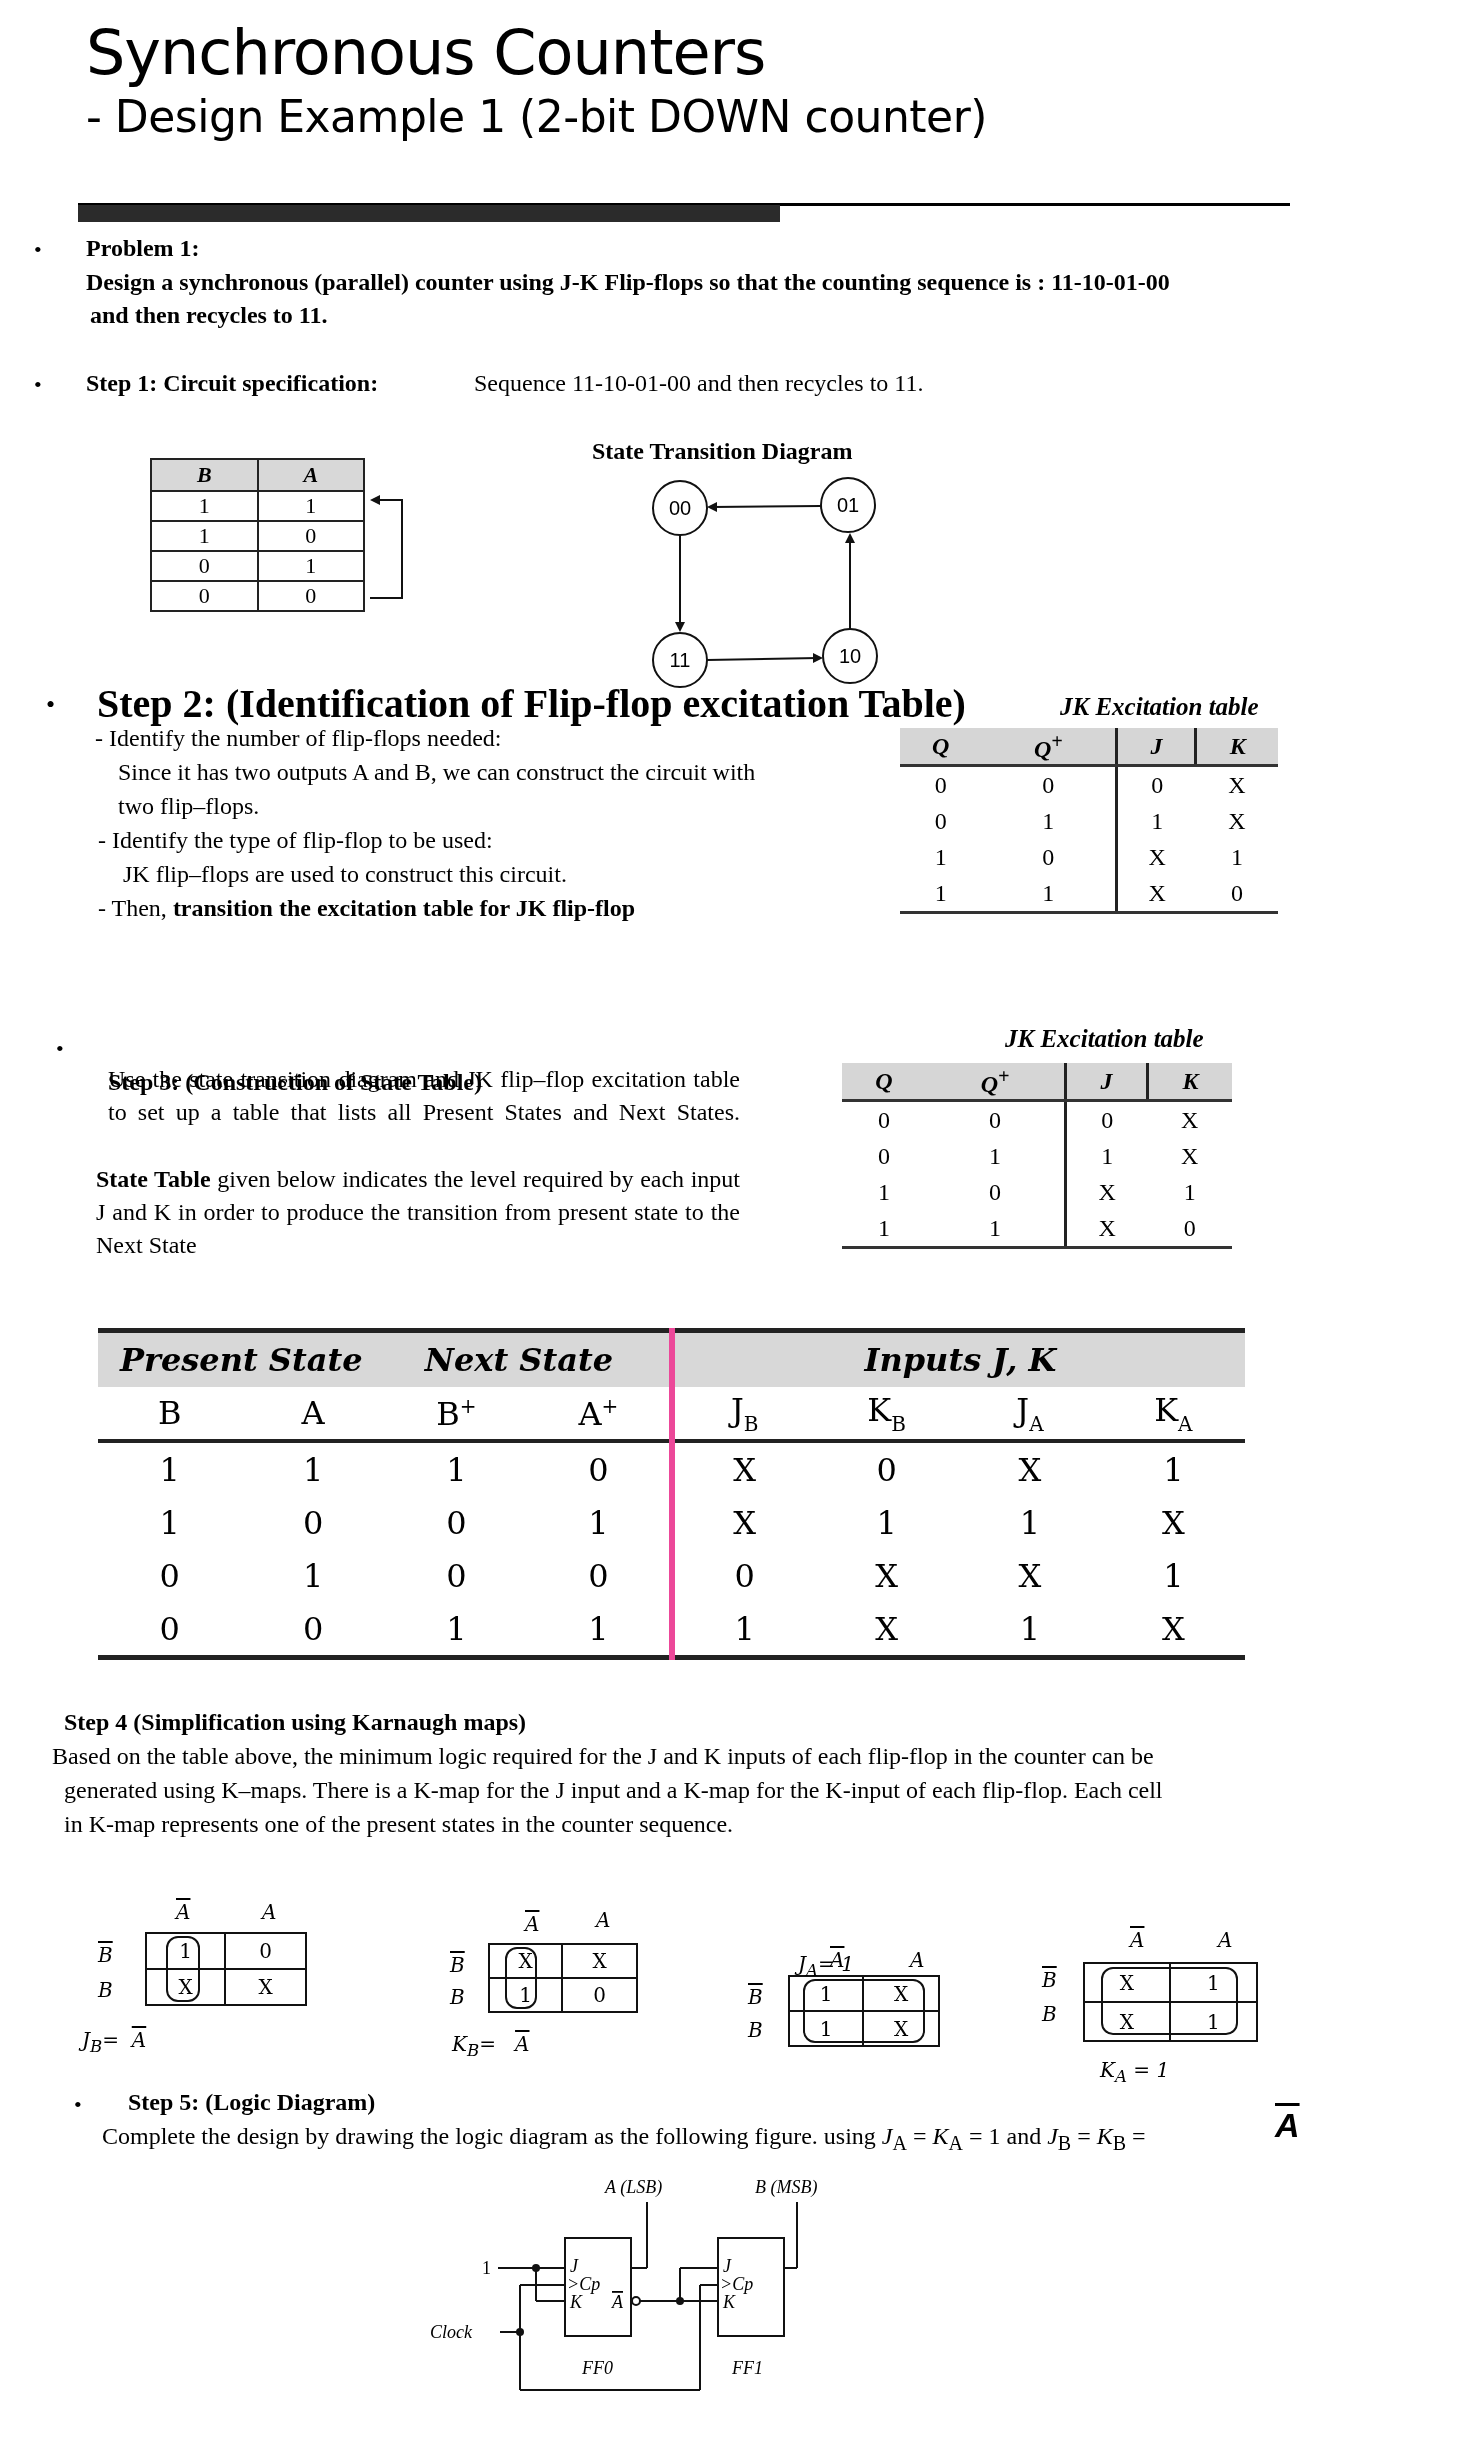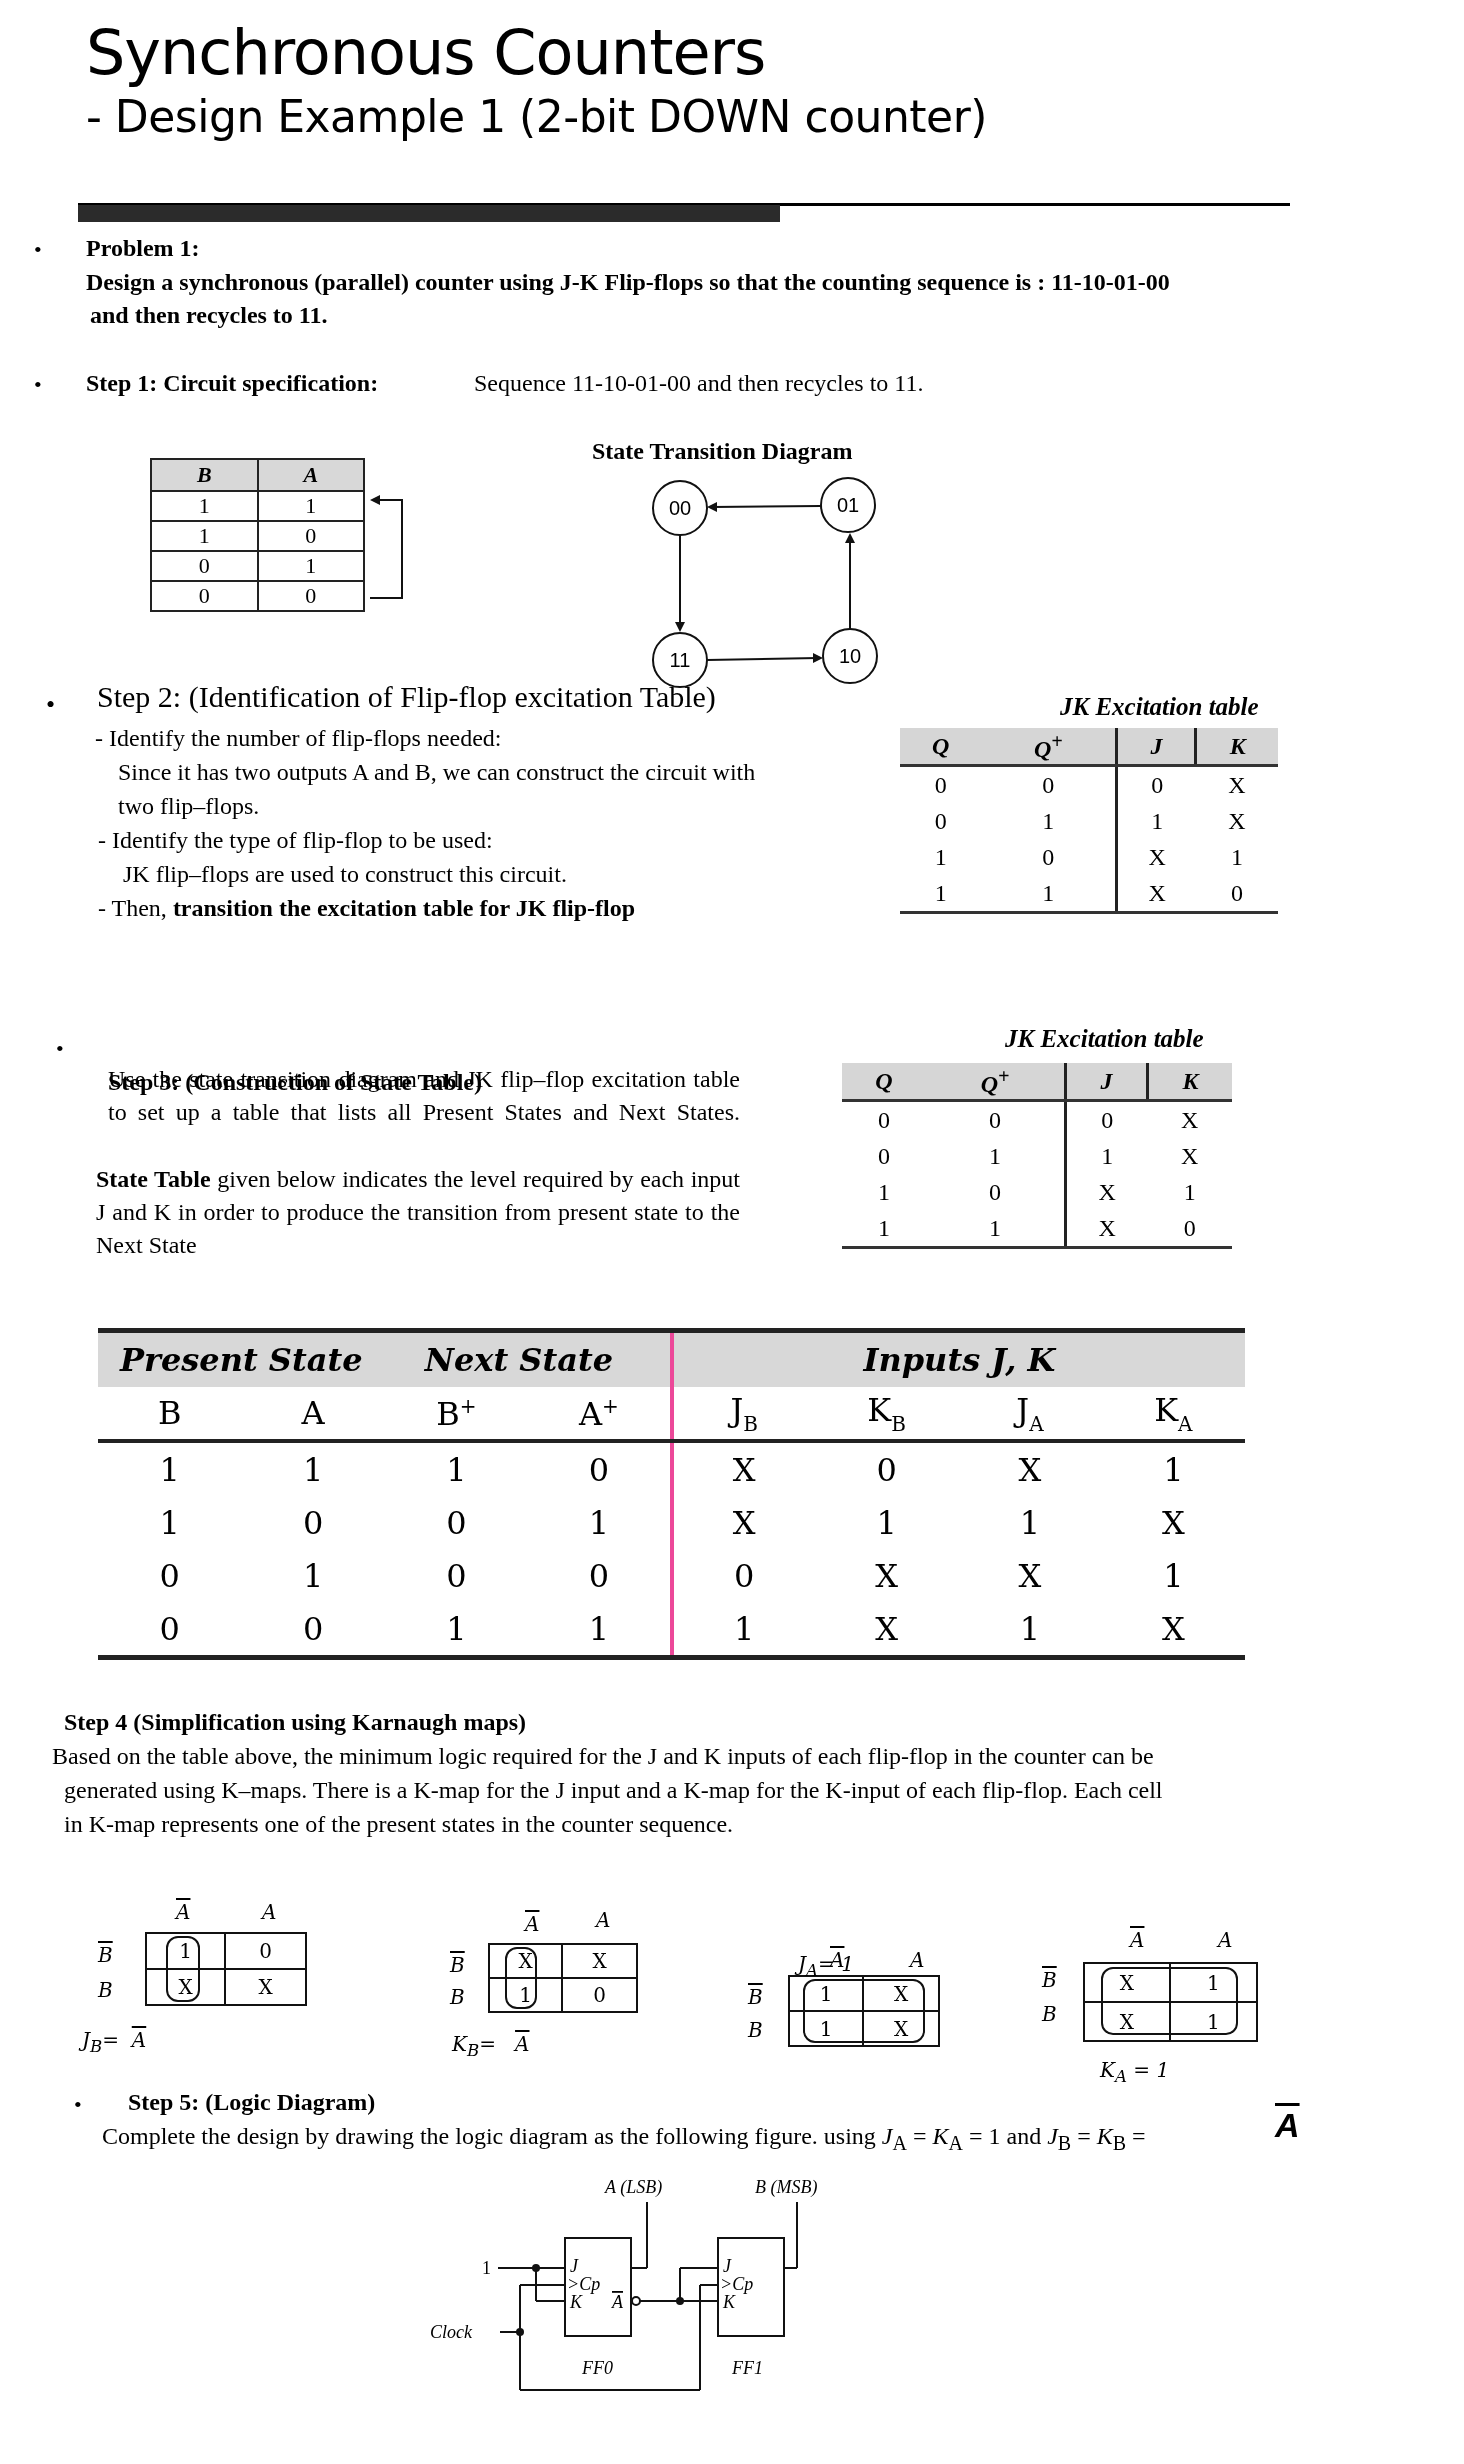--- a/index.html
+++ b/index.html
@@ -13,7 +13,7 @@
   .bullet { font-size:22px; font-family:"Liberation Serif", serif; }
   .txt { font-size:24px; line-height:33px; white-space:nowrap; }
   .b { font-weight:bold; }
-  .step2h { font-size:30px; font-weight:normal; }
+  .step2h { font-size:40px; font-weight:bold; }
   .just { text-align:justify; text-align-last:justify; white-space:normal; }
   table { border-collapse:collapse; }
   .batable { left:150px; top:458px; width:215px; font-size:22px; }

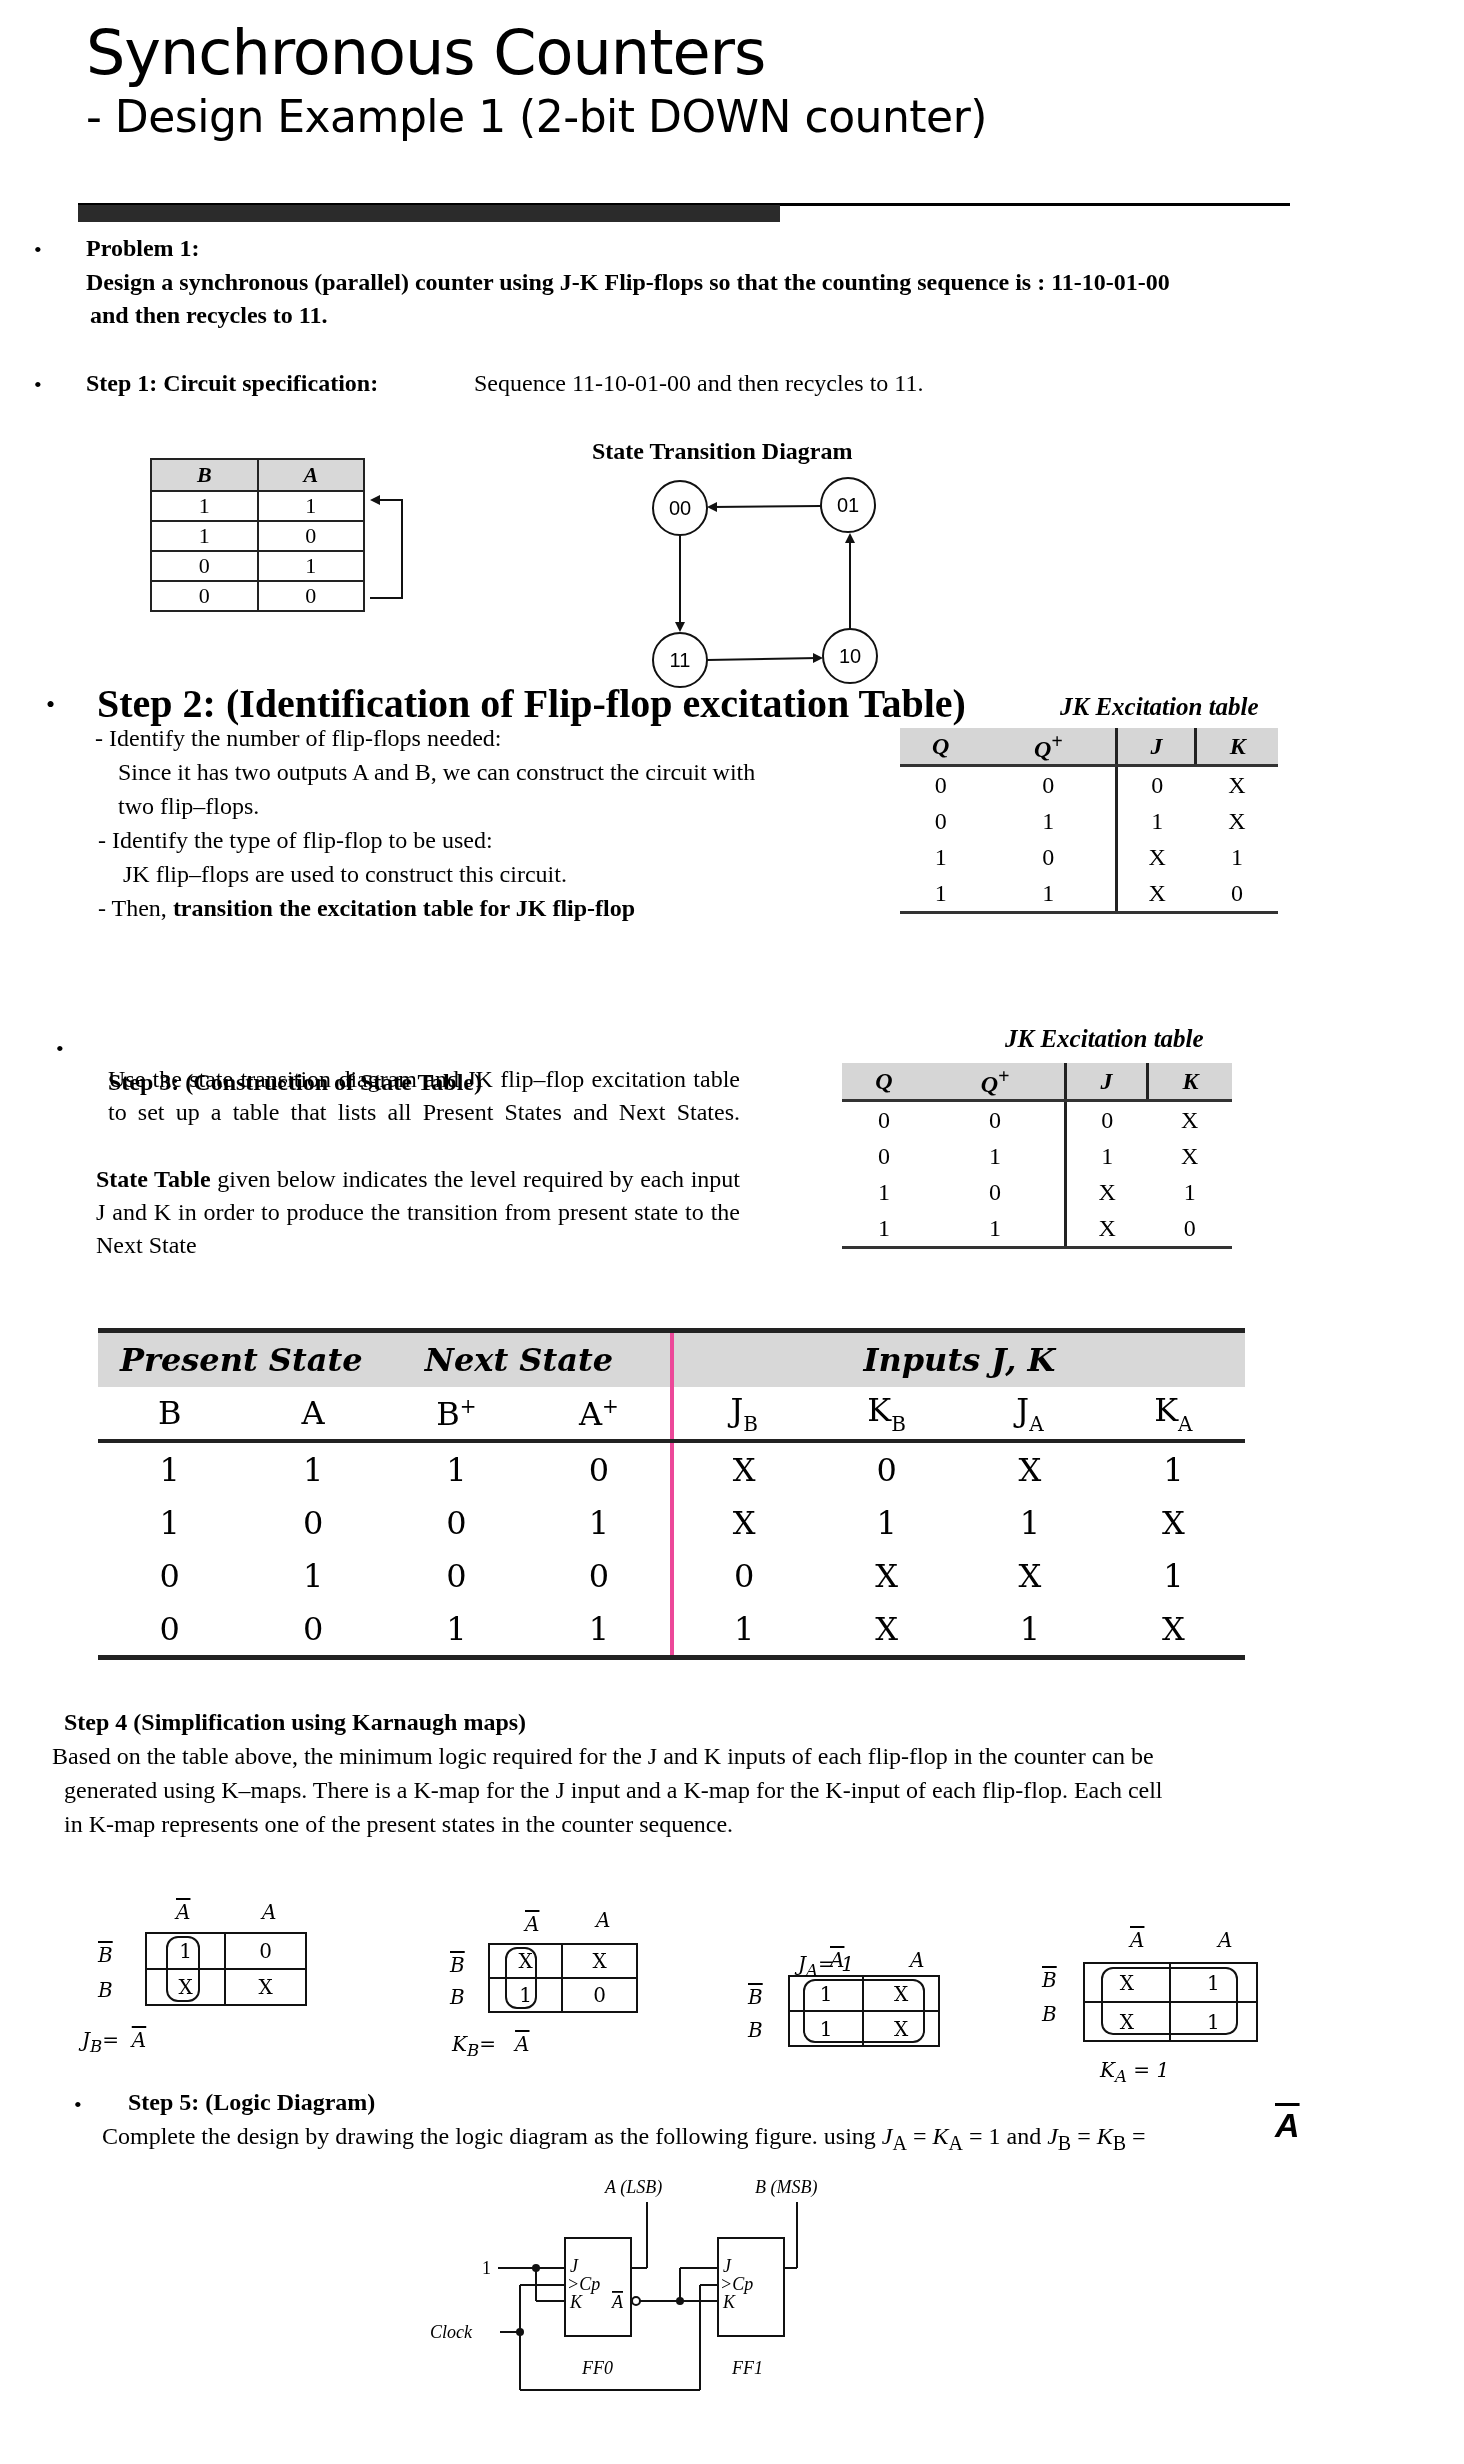--- a/index.html
+++ b/index.html
@@ -30,7 +30,7 @@
   .st td { text-align:center; height:53px; padding:0; }
   .st .sub td { border-bottom:4px solid #222; height:52px; }
   .st tbody tr:last-child td { border-bottom:5px solid #222; }
-  .st .vl { border-left:4px solid #ec4899; }
+  .st .vl { border-left:6px solid #ec4899; }
   sub.s { font-size:20px; vertical-align:-10px; }
   sup.p { font-size:20px; }
   .kmap { font-family:"DejaVu Serif", serif; font-size:20px; }

